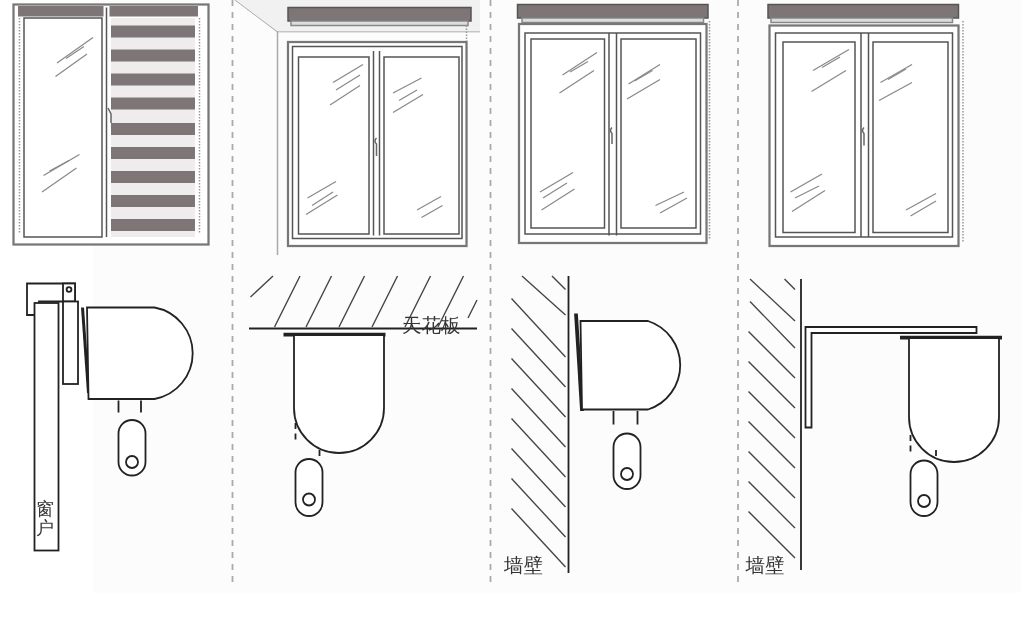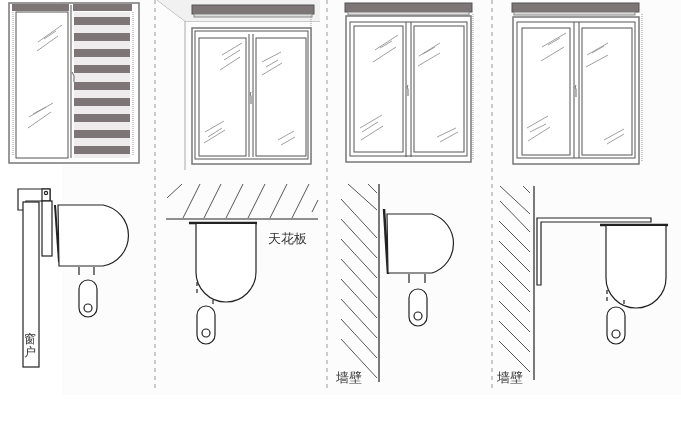--- a/index.html
+++ b/index.html
@@ -220,7 +220,7 @@
   <div>窗</div>
   <div>户</div>
 </div>
-<div class="lbl" style="left:268px;top:232px;font-family:Liberation Serif, serif;">天花板</div>
+<div class="lbl" style="left:268px;top:210px;font-family:Liberation Serif, serif;">天花板</div>
 <div class="lbl" style="left:336px;top:371px;">墙壁</div>
 <div class="lbl" style="left:497px;top:371px;">墙壁</div>
 

